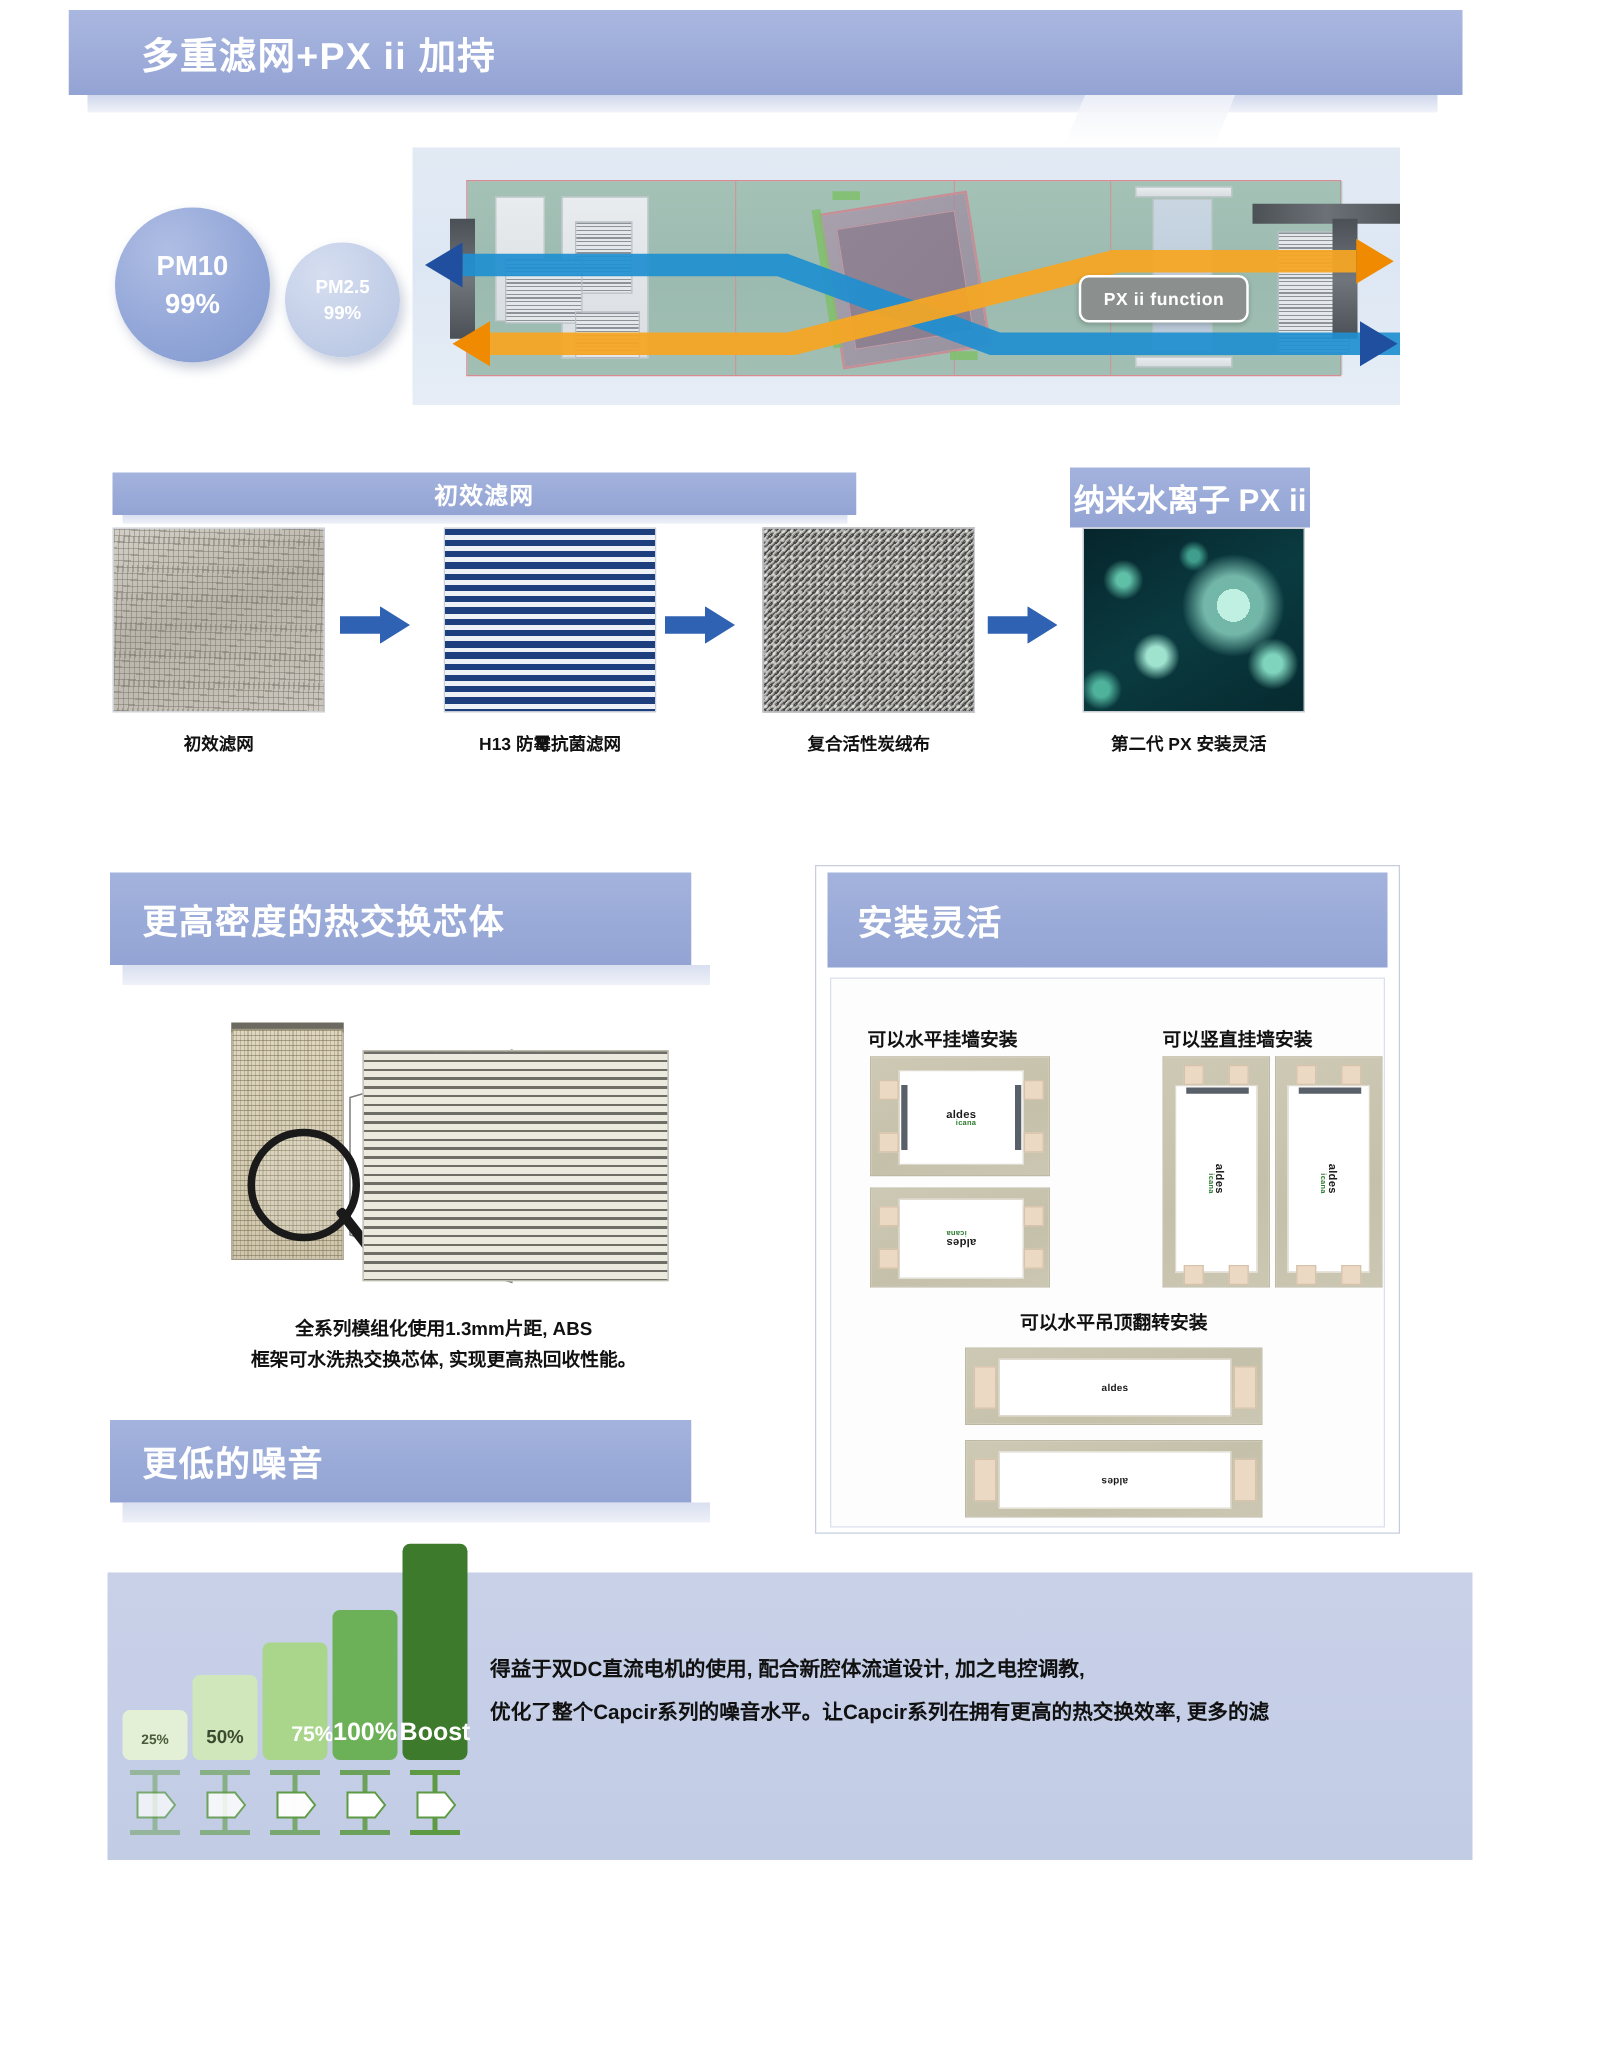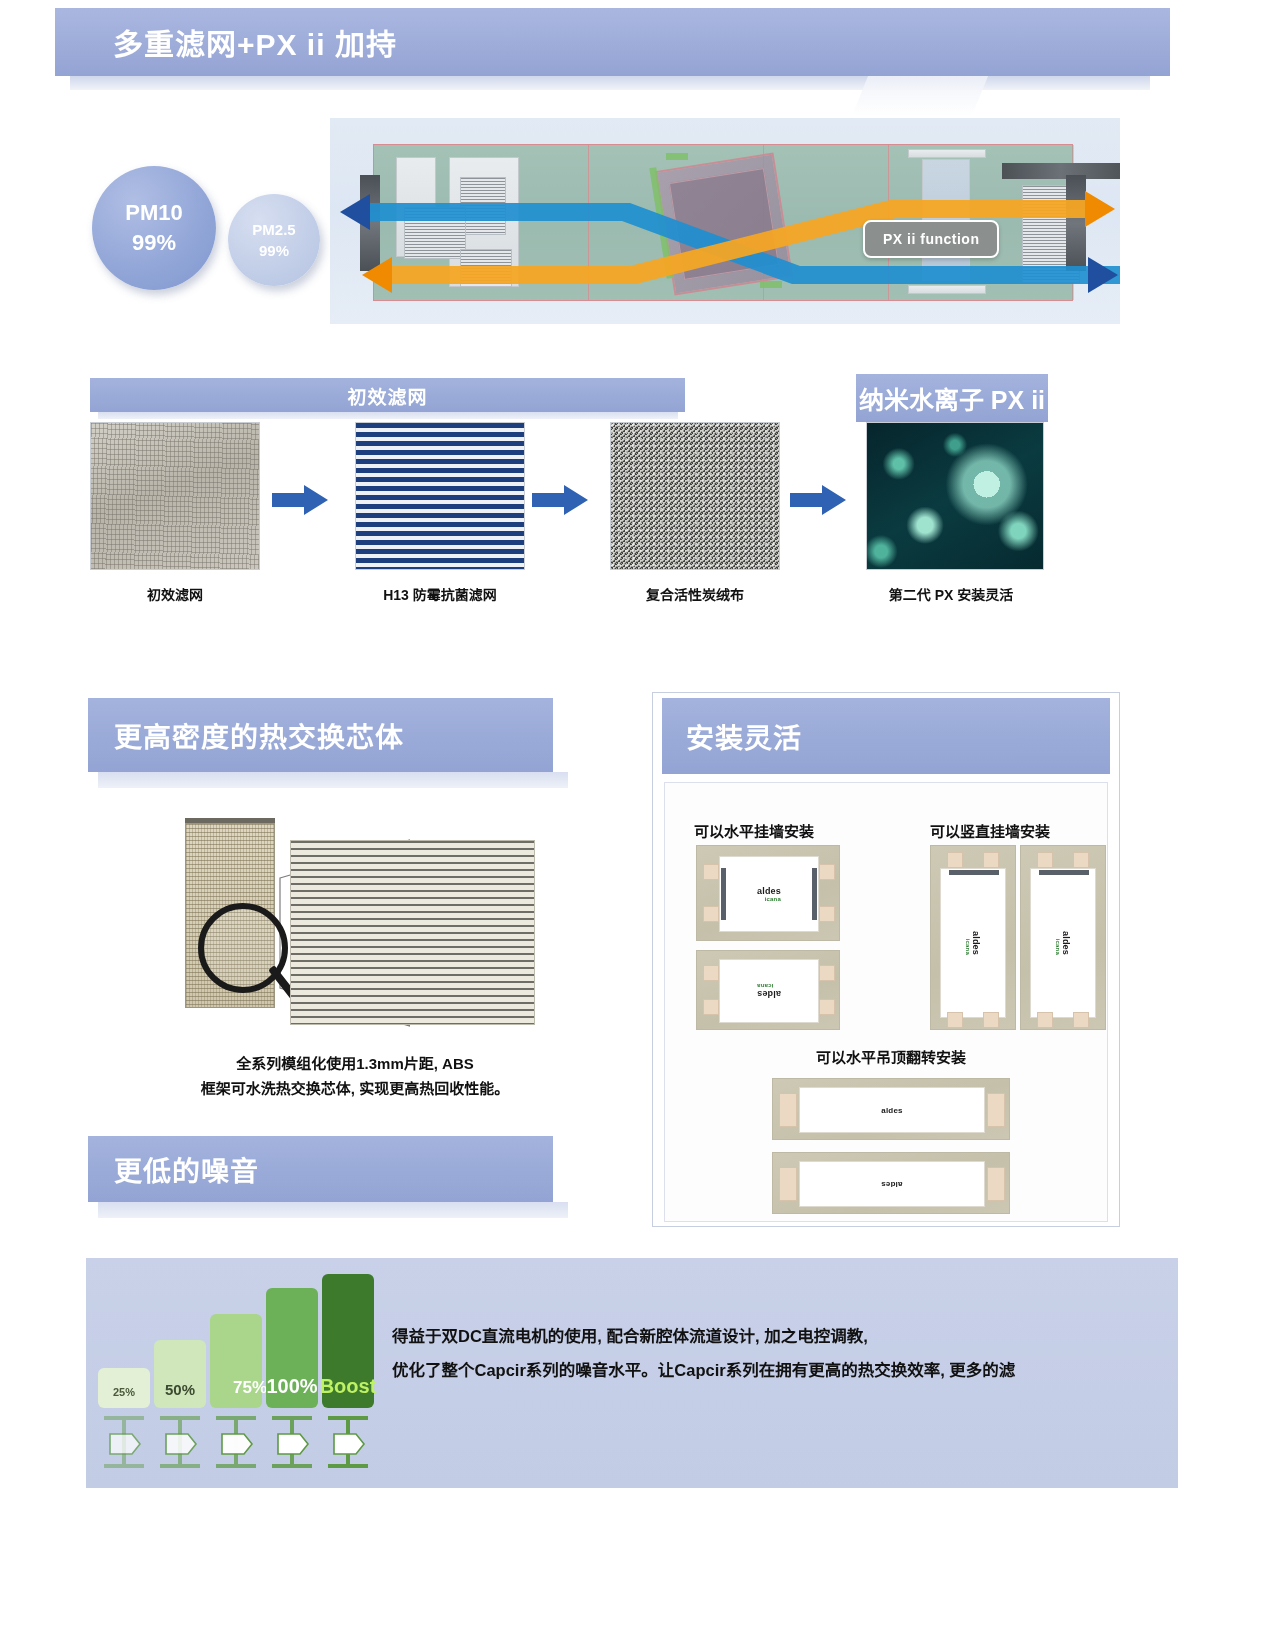--- a/index.html
+++ b/index.html
@@ -573,7 +573,7 @@
     <div class="bar" style="left: 168px; width: 52px; height: 120px; background: rgb(108, 177, 87); color: rgb(255, 255, 255); font-size: 20px;">
       <span>100%</span>
     </div>
-    <div class="bar" style="left: 224px; width: 52px; height: 134px; background: rgb(61, 122, 44); color: #bef264; font-size: 20px;">
+    <div class="bar" style="left: 224px; width: 52px; height: 173px; background: rgb(61, 122, 44); color: #ffffff; font-size: 20px;">
       <span>Boost</span>
     </div>
   </div>

